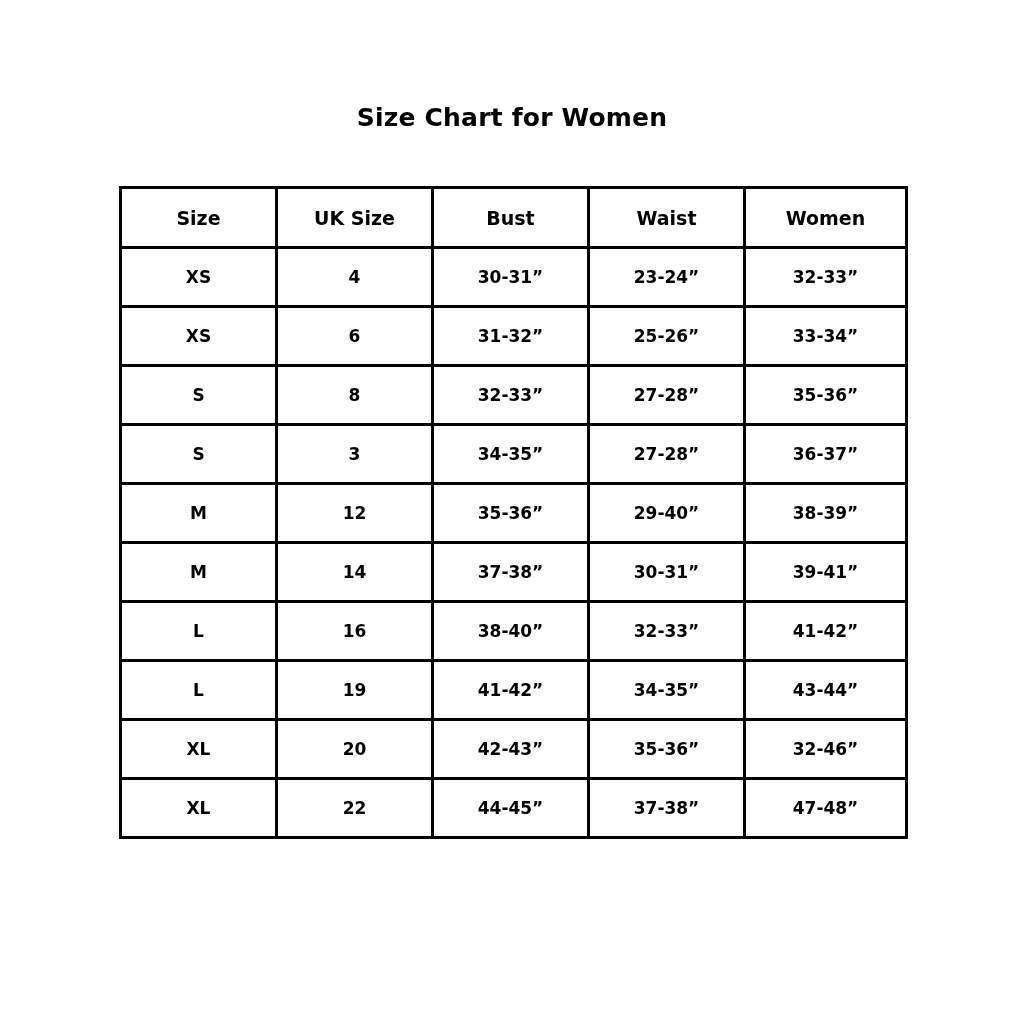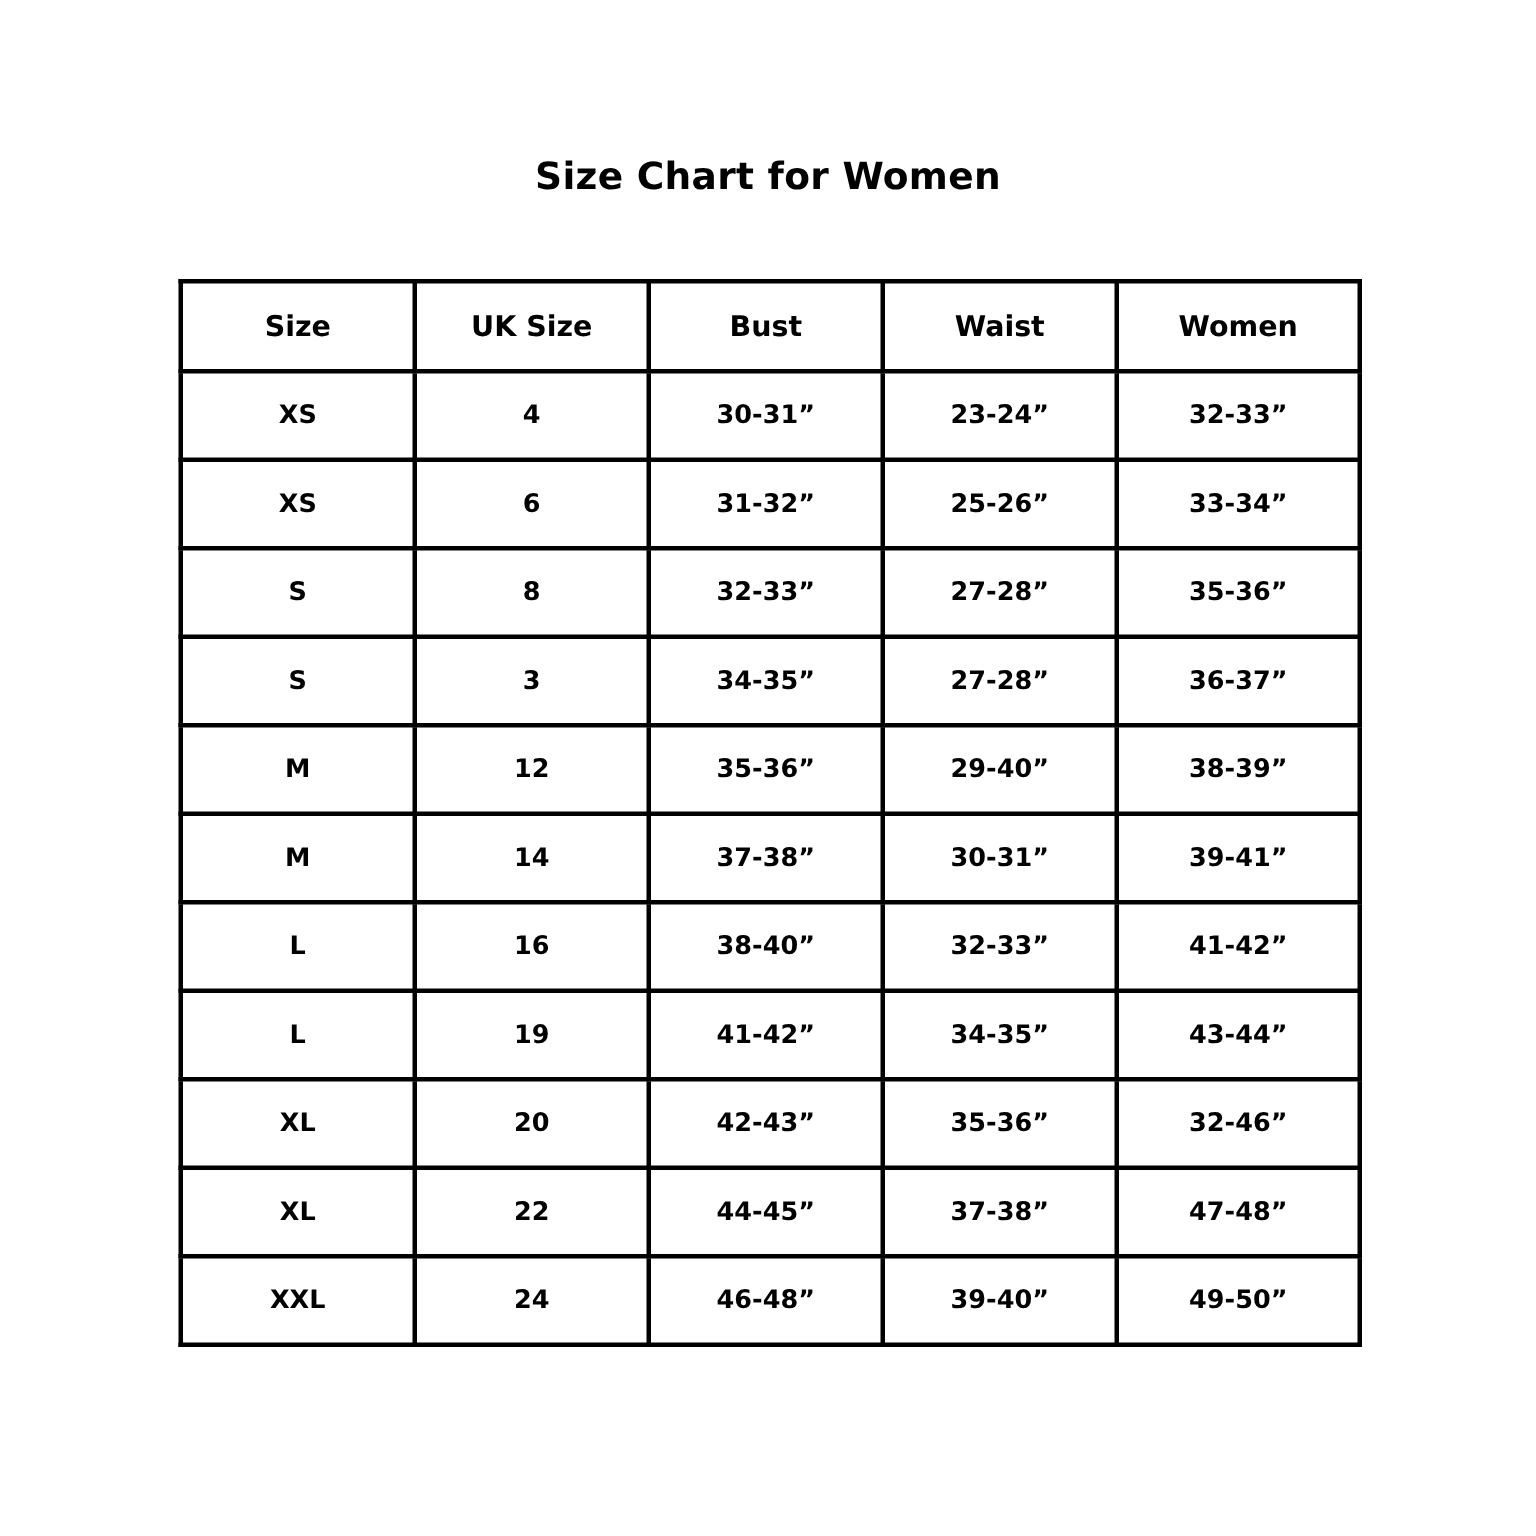--- a/index.html
+++ b/index.html
@@ -158,13 +158,6 @@
           <td>37-38”</td>
           <td>47-48”</td>
         </tr>
-        <tr>
-          <td>XXL</td>
-          <td>24</td>
-          <td>46-48”</td>
-          <td>39-40”</td>
-          <td>49-50”</td>
-        </tr>
       </tbody>
     </table>
   </div>

